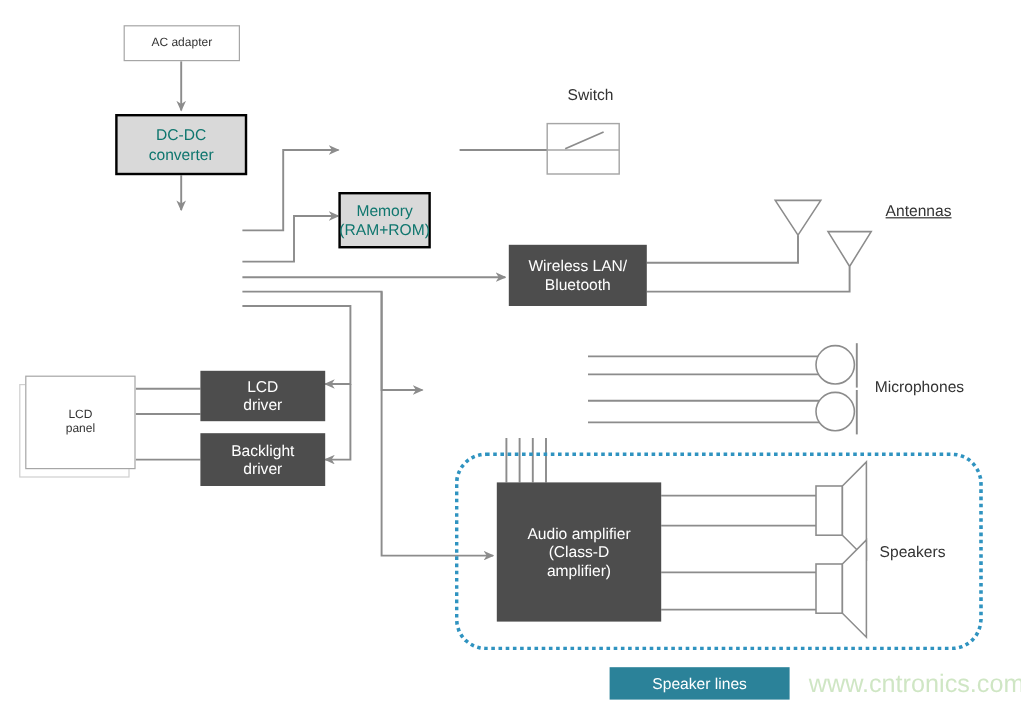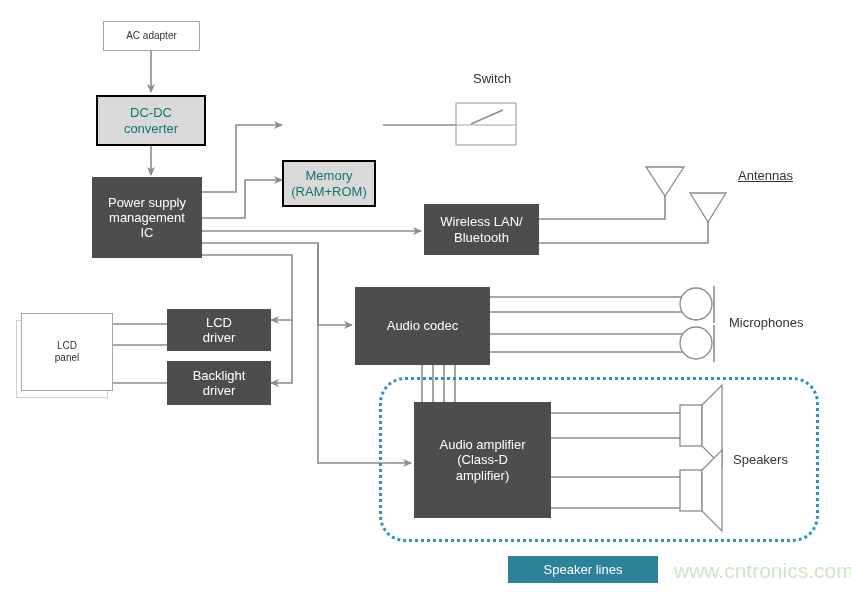--- a/index.html
+++ b/index.html
@@ -186,7 +186,7 @@
   </div>
 
 
-  <div class="blk blk-light" style="left:282px; top:160px; width:94px; height:47px;">
+  <div class="blk blk-light" style="left:282px; top:160px; width:77px; height:47px;">
     <span>Memory
 (RAM+ROM)</span>
   </div>

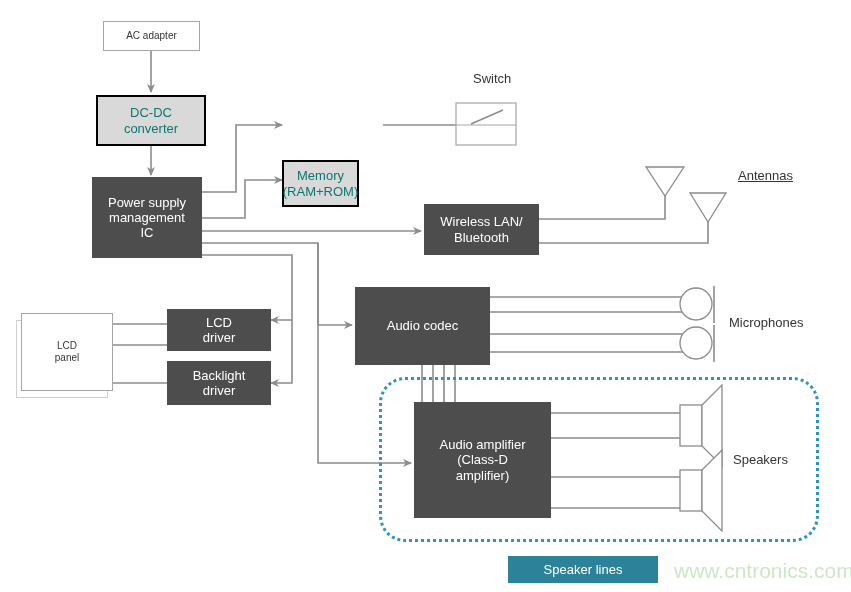--- a/index.html
+++ b/index.html
@@ -179,11 +179,6 @@
 converter</span>
   </div>
 
-  <div class="blk blk-dark" style="left:92px; top:177px; width:110px; height:81px;">
-    <span>Power supply
-management
-IC</span>
-  </div>
 
 
   <div class="blk blk-light" style="left:282px; top:160px; width:77px; height:47px;">

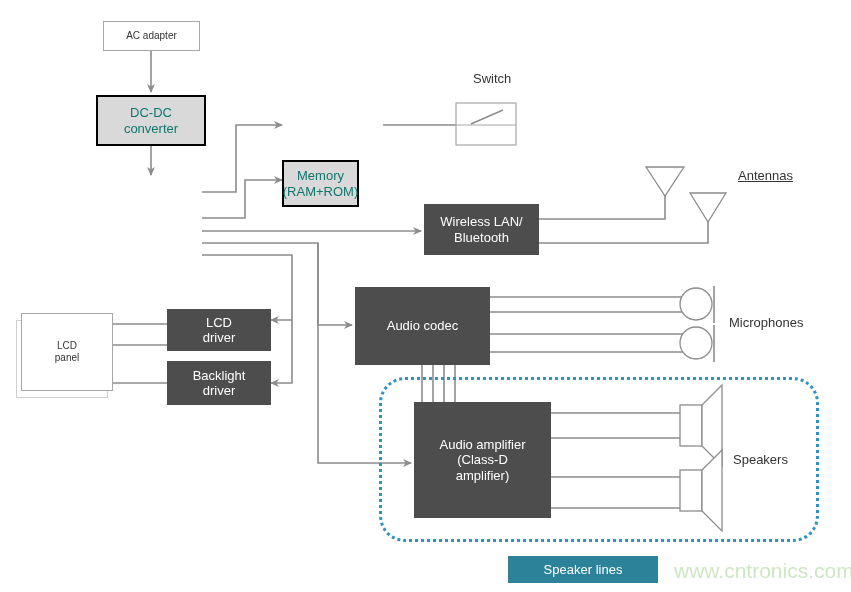--- a/index.html
+++ b/index.html
@@ -191,9 +191,6 @@
 Bluetooth</span>
   </div>
 
-  <div class="blk blk-dark" style="left:355px; top:287px; width:135px; height:78px;">
-    <span>Audio codec</span>
-  </div>
 
   <div class="blk blk-dark" style="left:414px; top:402px; width:137px; height:116px;text-align:center;">
     <span>Audio amplifier

